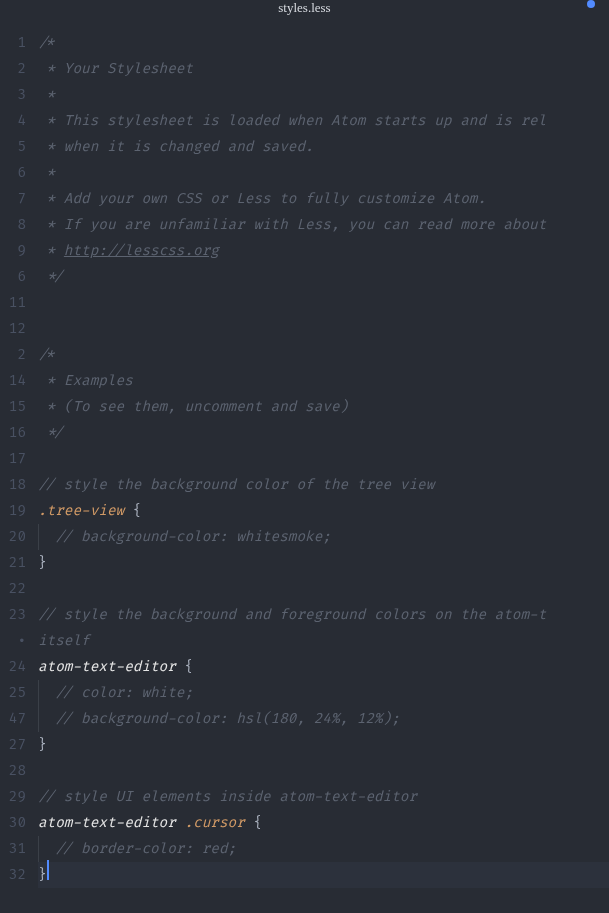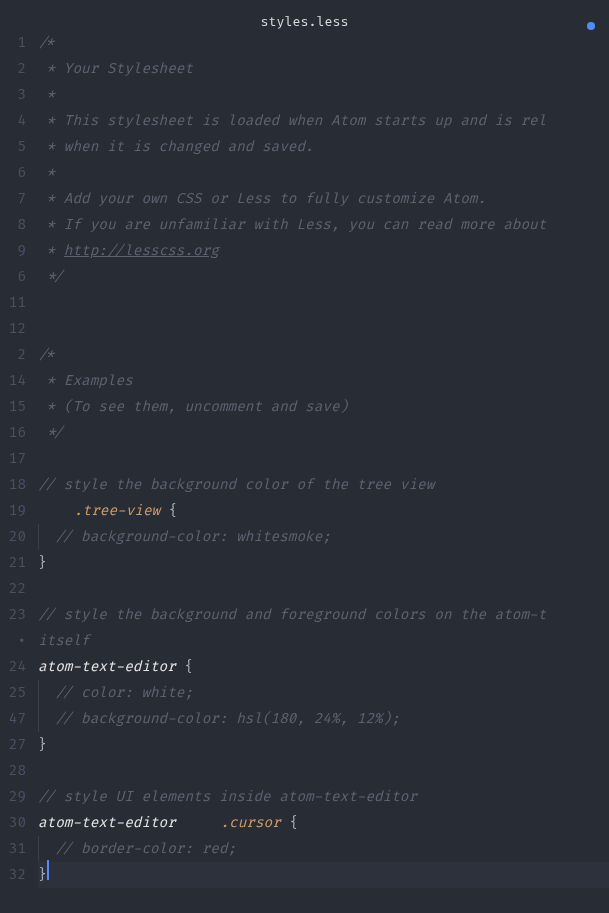--- a/index.html
+++ b/index.html
@@ -26,13 +26,14 @@
     .tab {
       flex: 1;
       display: flex;
-      align-items: flex-end;
+      align-items: flex-start;
       justify-content: center;
       position: relative;
       cursor: pointer;
       color: #9da5b4;
       font-size: 13px;
       gap: 6px;
+      font-family: Liberation Serif, serif;
     }
     .tab.active {
       background: #282c34;

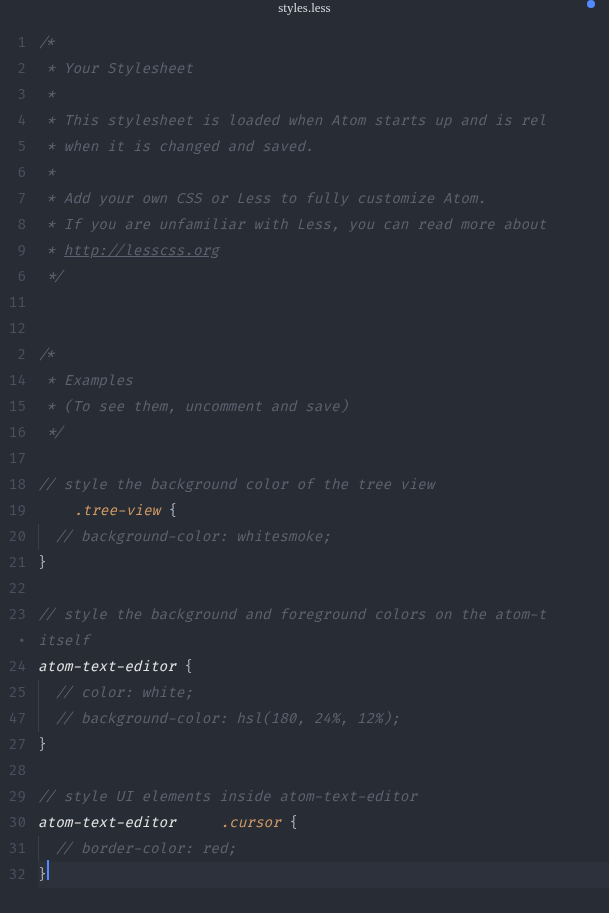--- a/index.html
+++ b/index.html
@@ -91,7 +91,6 @@
     }
     .selector-class {
       color: #d19a66;
-      margin-left: 36px;
     }
     .selector-tag {
       color: #e5e5e5;

